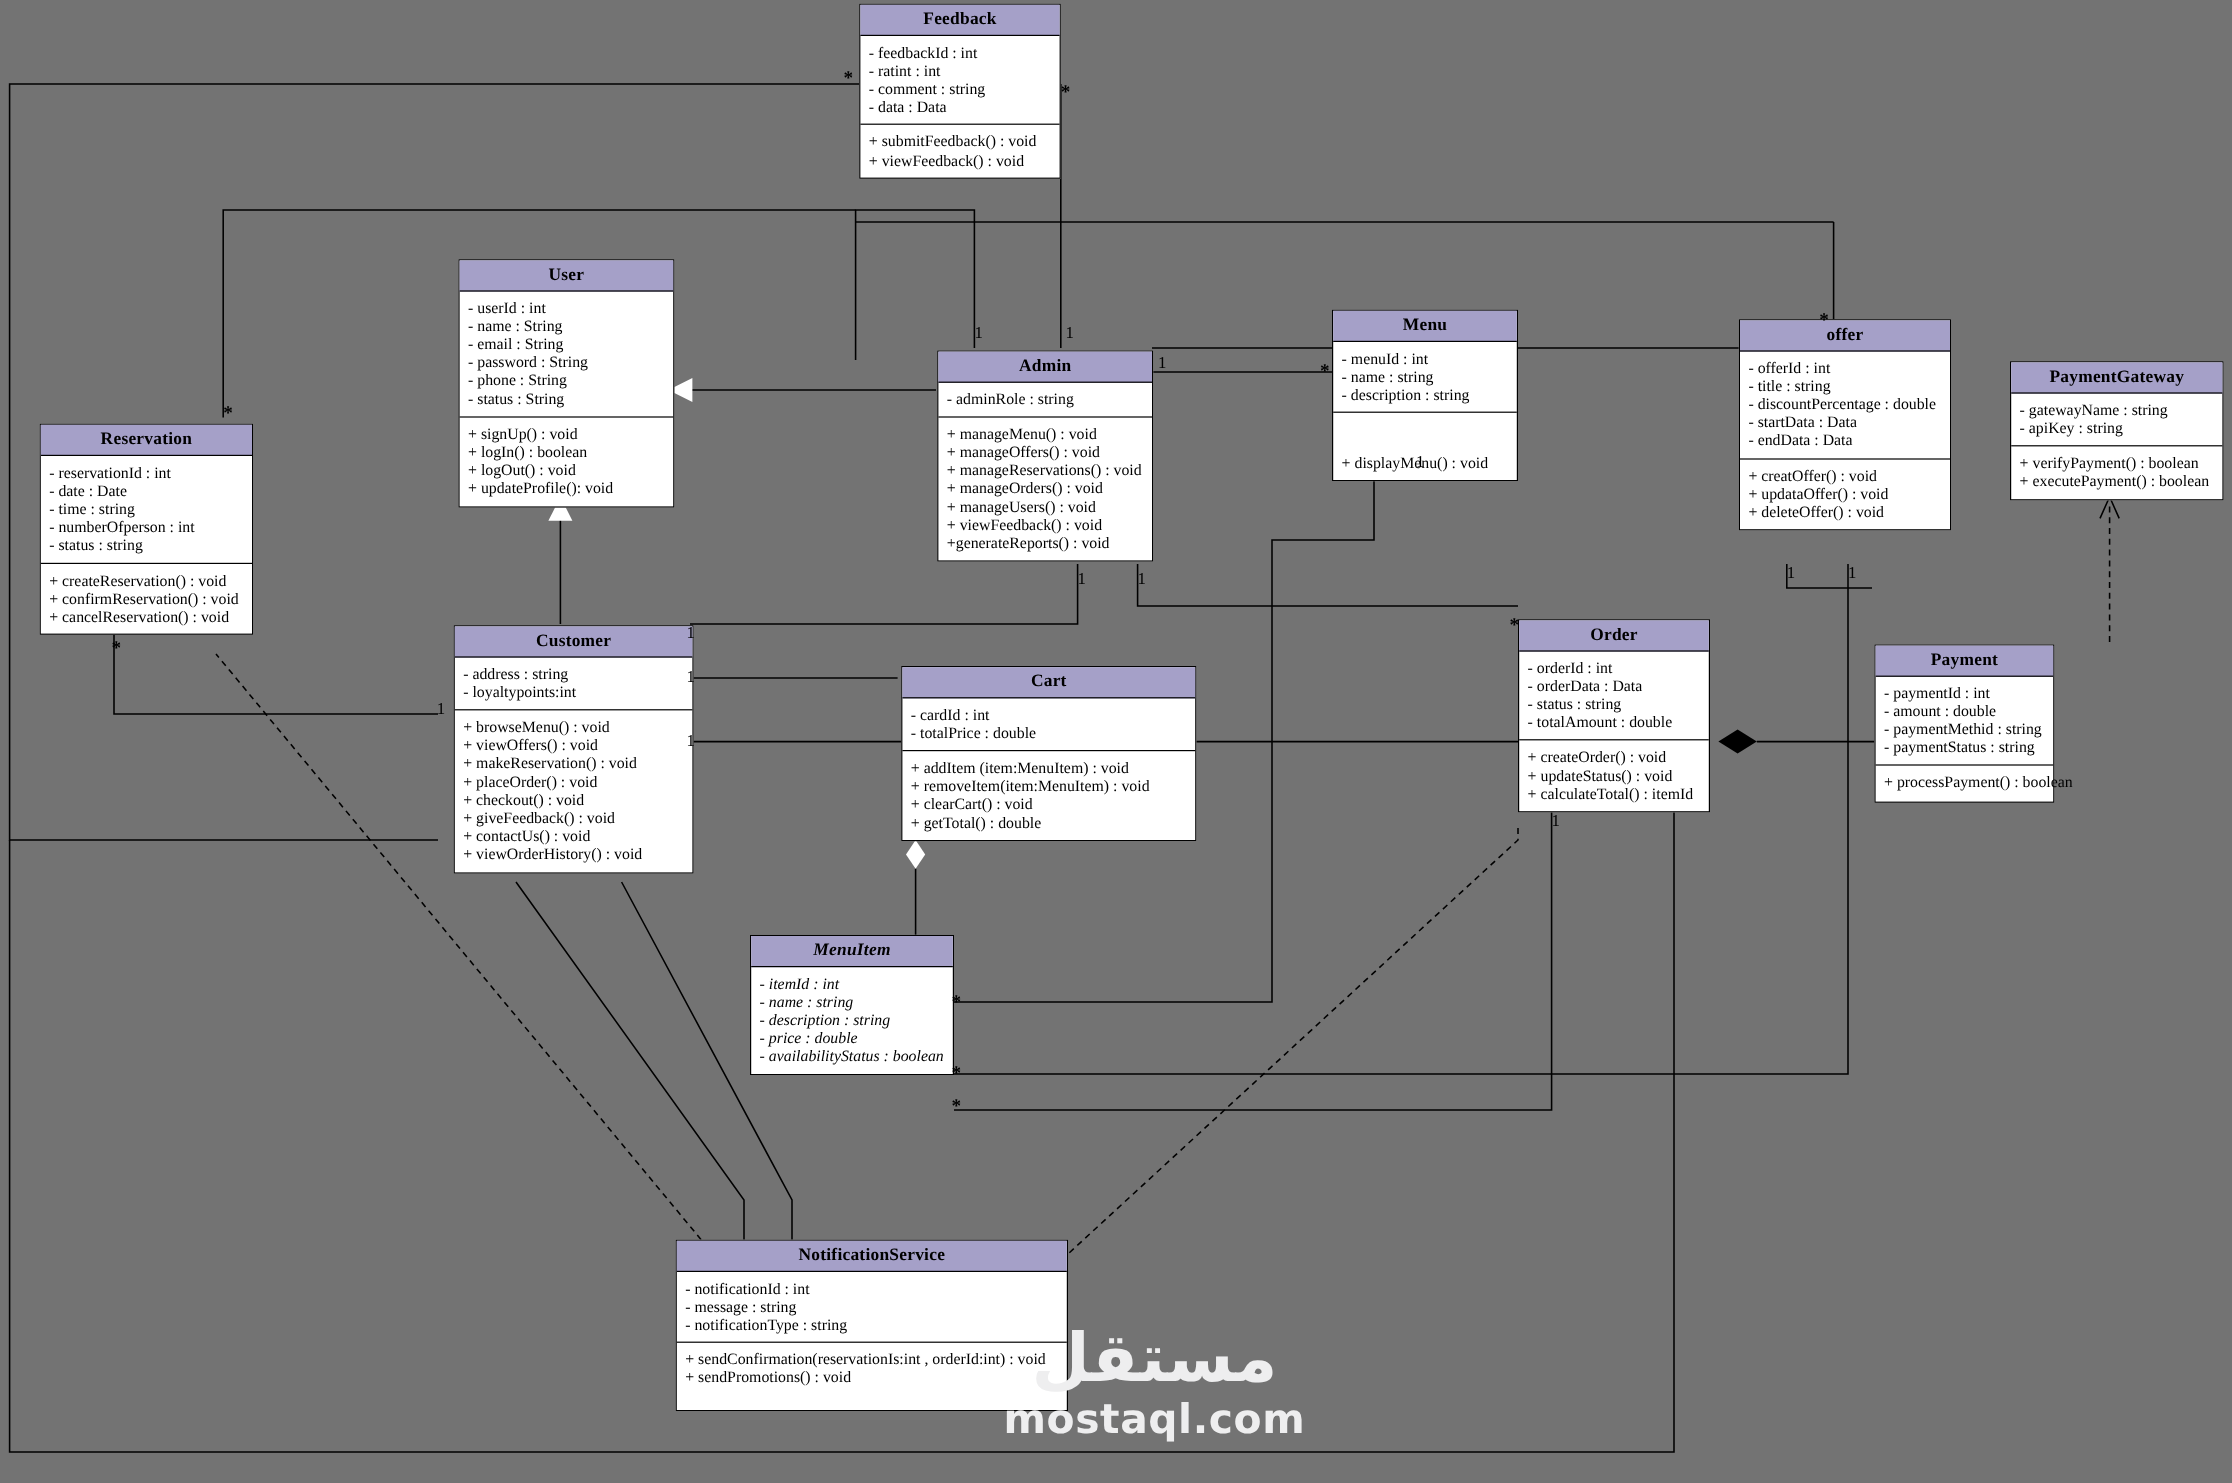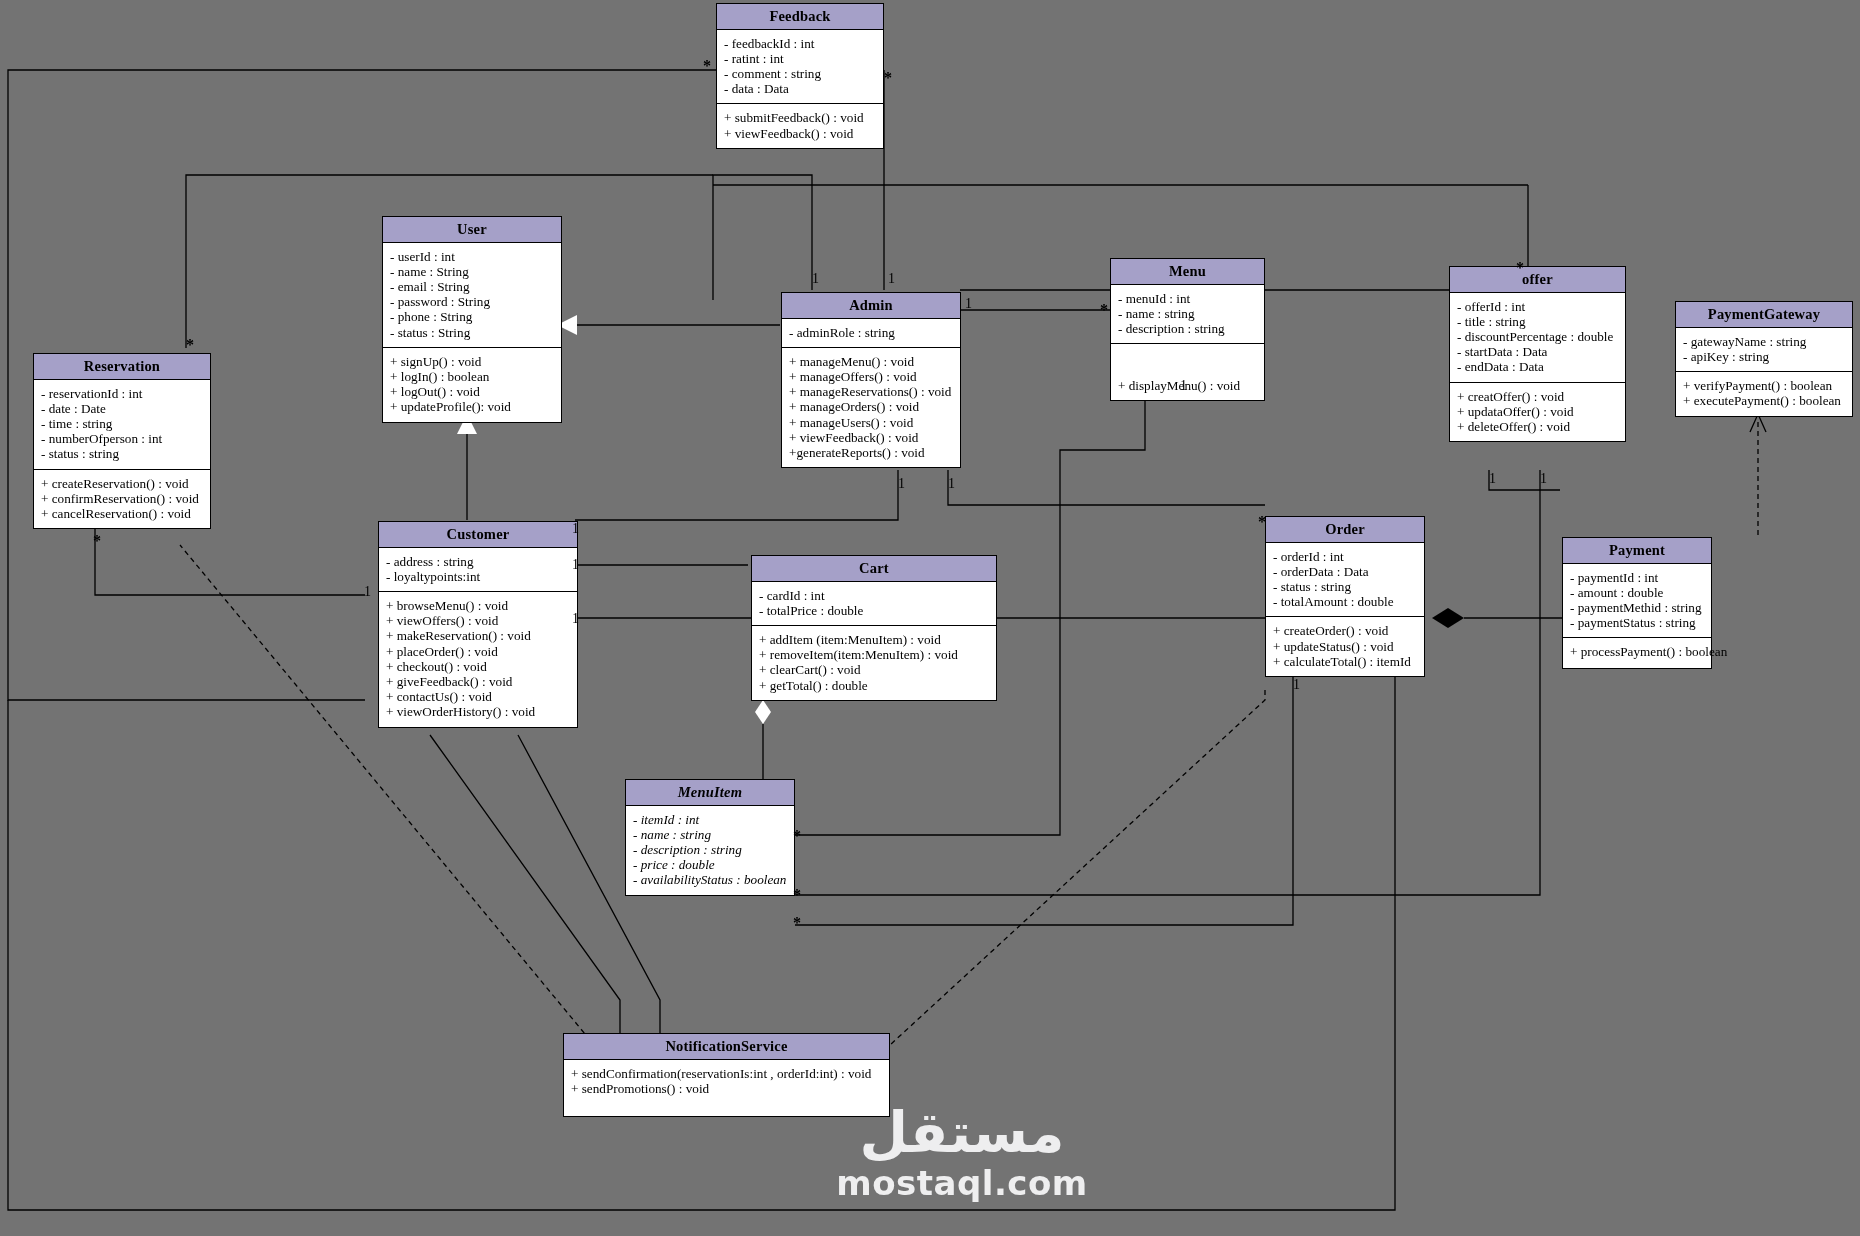--- a/index.html
+++ b/index.html
@@ -342,6 +342,11 @@
 
   <div class="uml-class" style="left:563px; top:1033px; width:327px;">
     <div class="uml-header">NotificationService</div>
+    <div class="uml-section">
+      <div class="row">- notificationId : int</div>
+      <div class="row">- message : string</div>
+      <div class="row">- notificationType : string</div>
+    </div>
     <div class="uml-section" style="min-height:56px;">
       <div class="row">+ sendConfirmation(reservationIs:int , orderId:int) : void</div>
       <div class="row">+ sendPromotions() : void</div>

